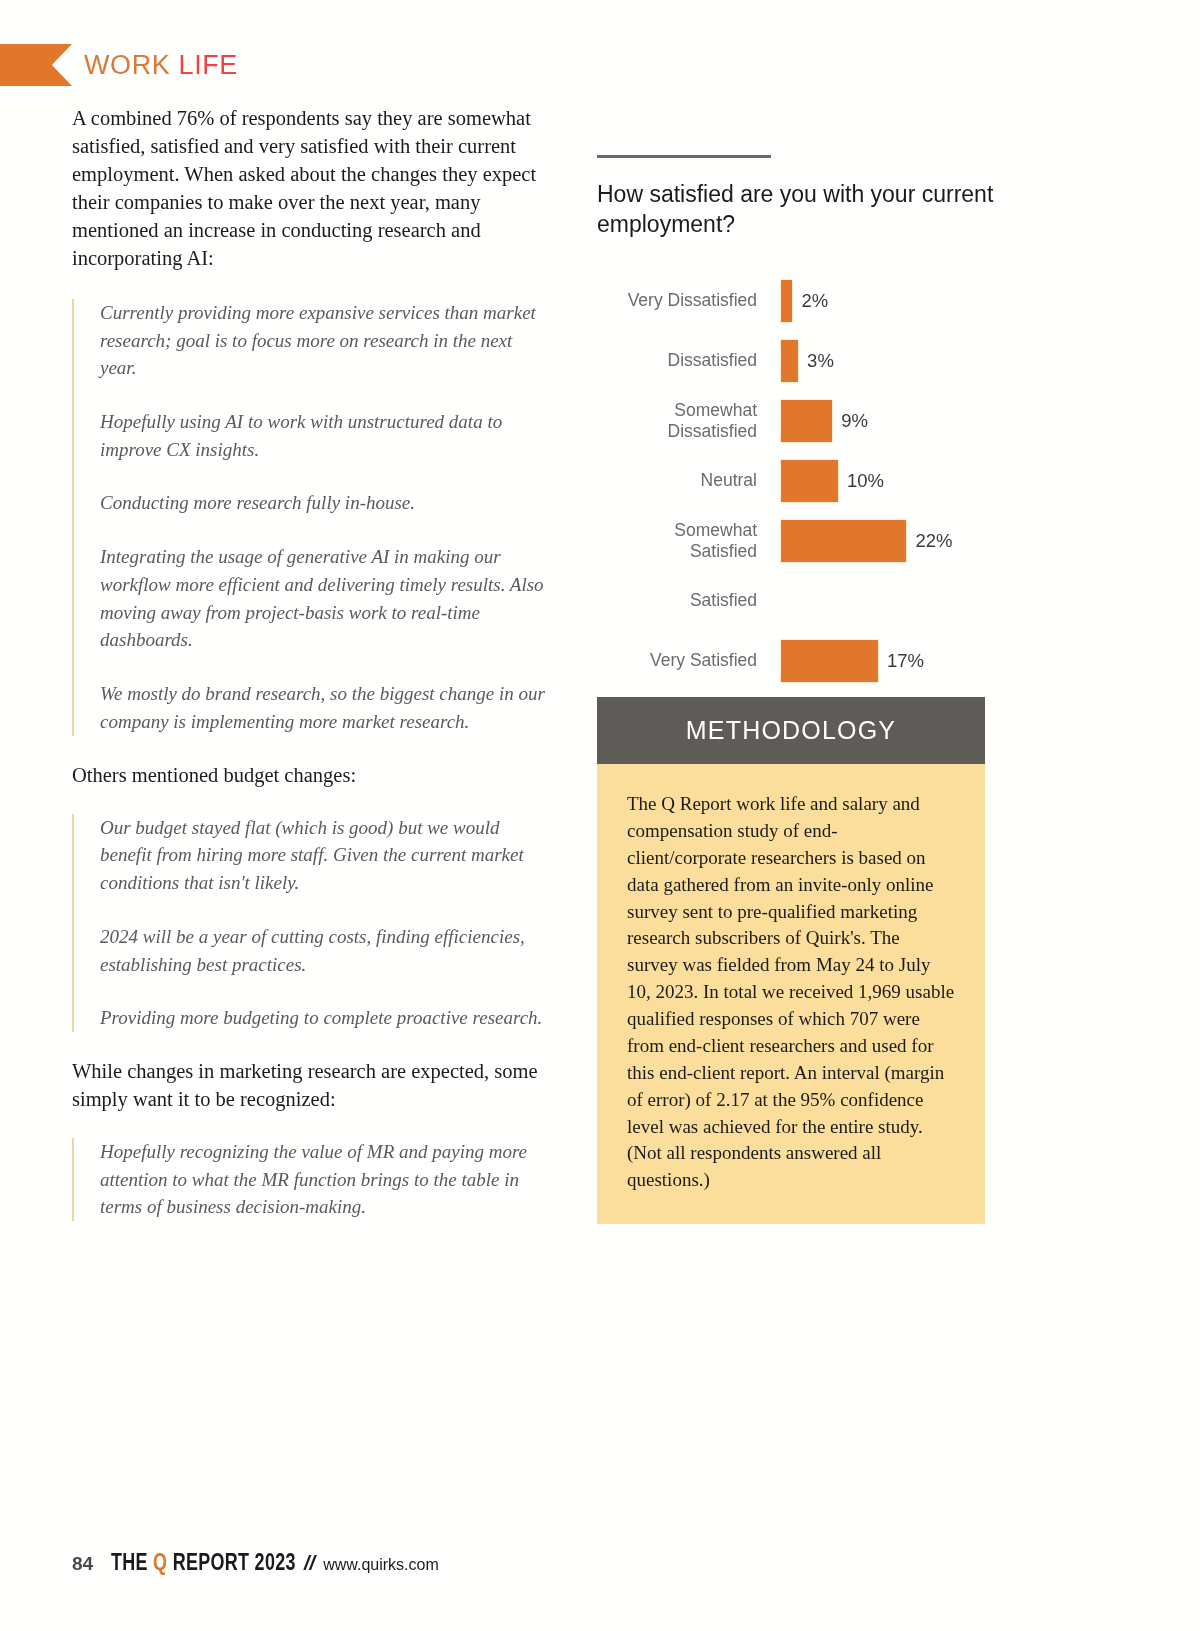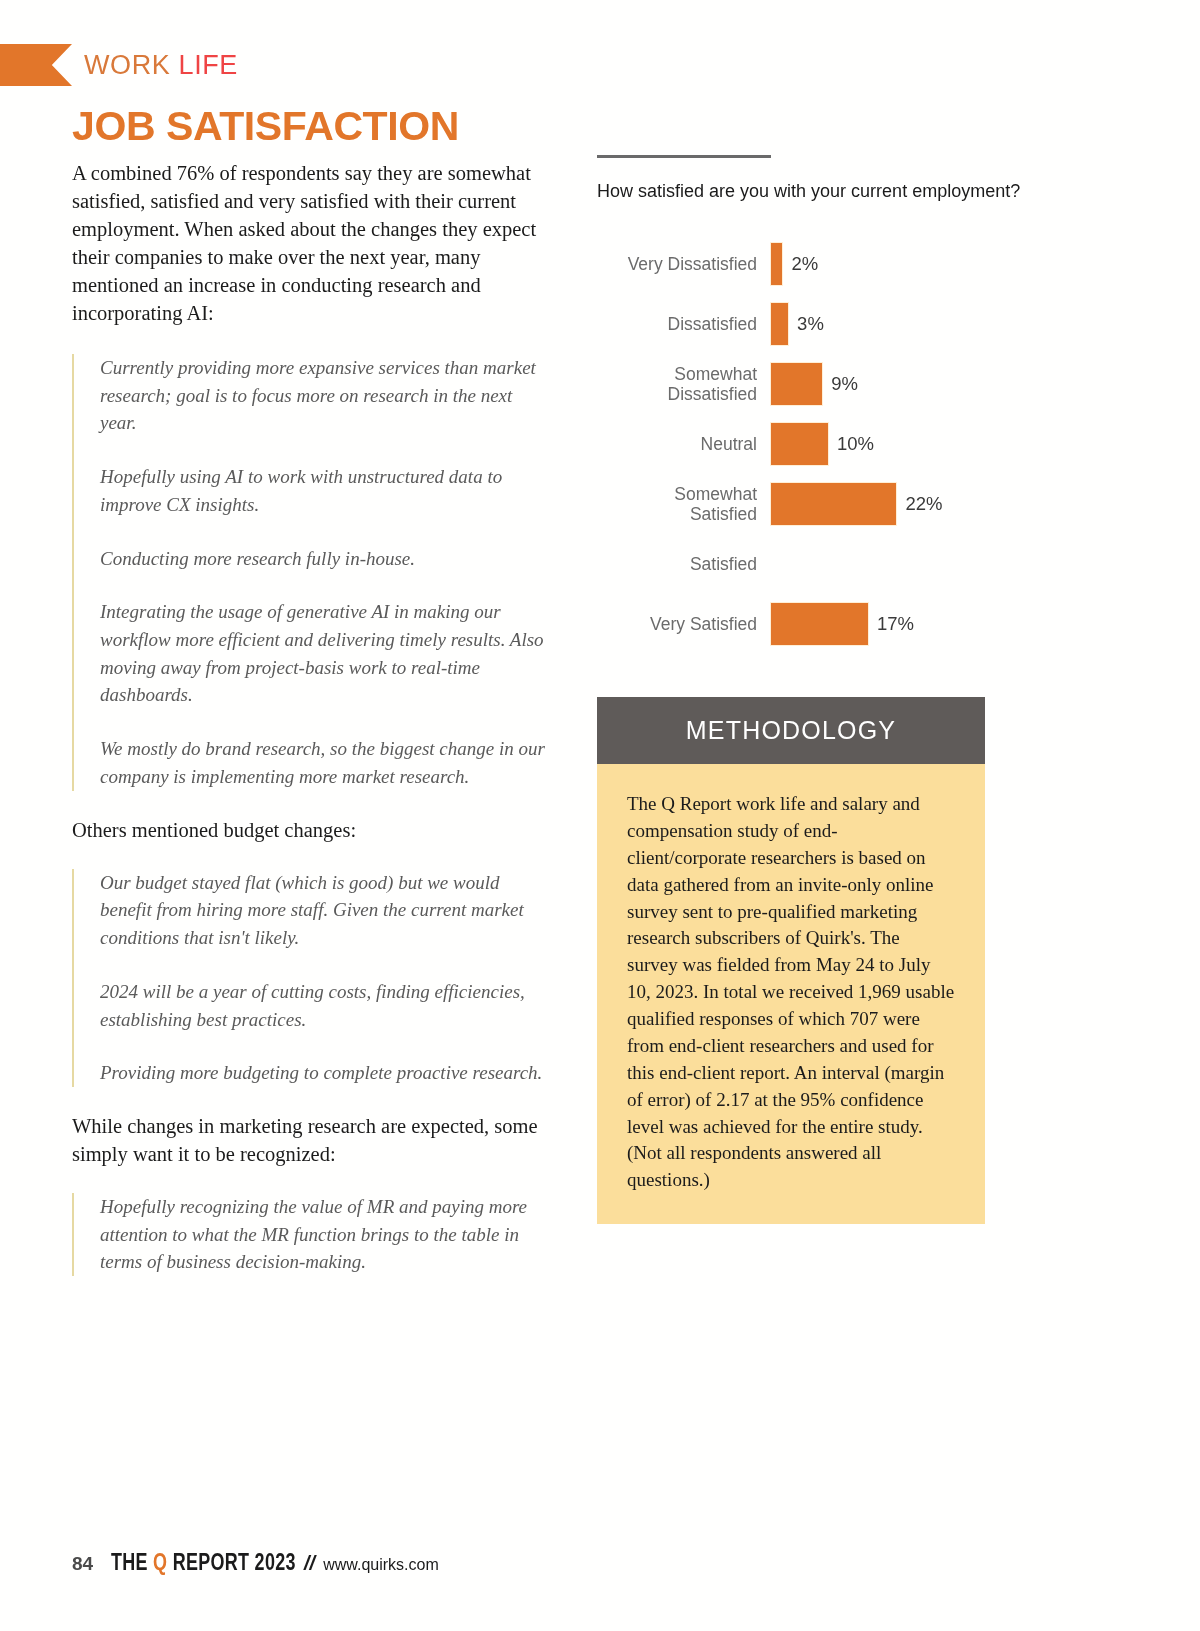--- a/index.html
+++ b/index.html
@@ -120,7 +120,6 @@
   </div>
 
   <div id="left-col">
-    <h1 id="page-title">JOB SATISFACTION</h1>
     <p class="lead">A combined 76% of respondents say they are somewhat satisfied, satisfied and very satisfied with their current employment. When asked about the changes they expect their companies to make over the next year, many mentioned an increase in conducting research and incorporating AI:</p>
 
     <div class="quote-group">

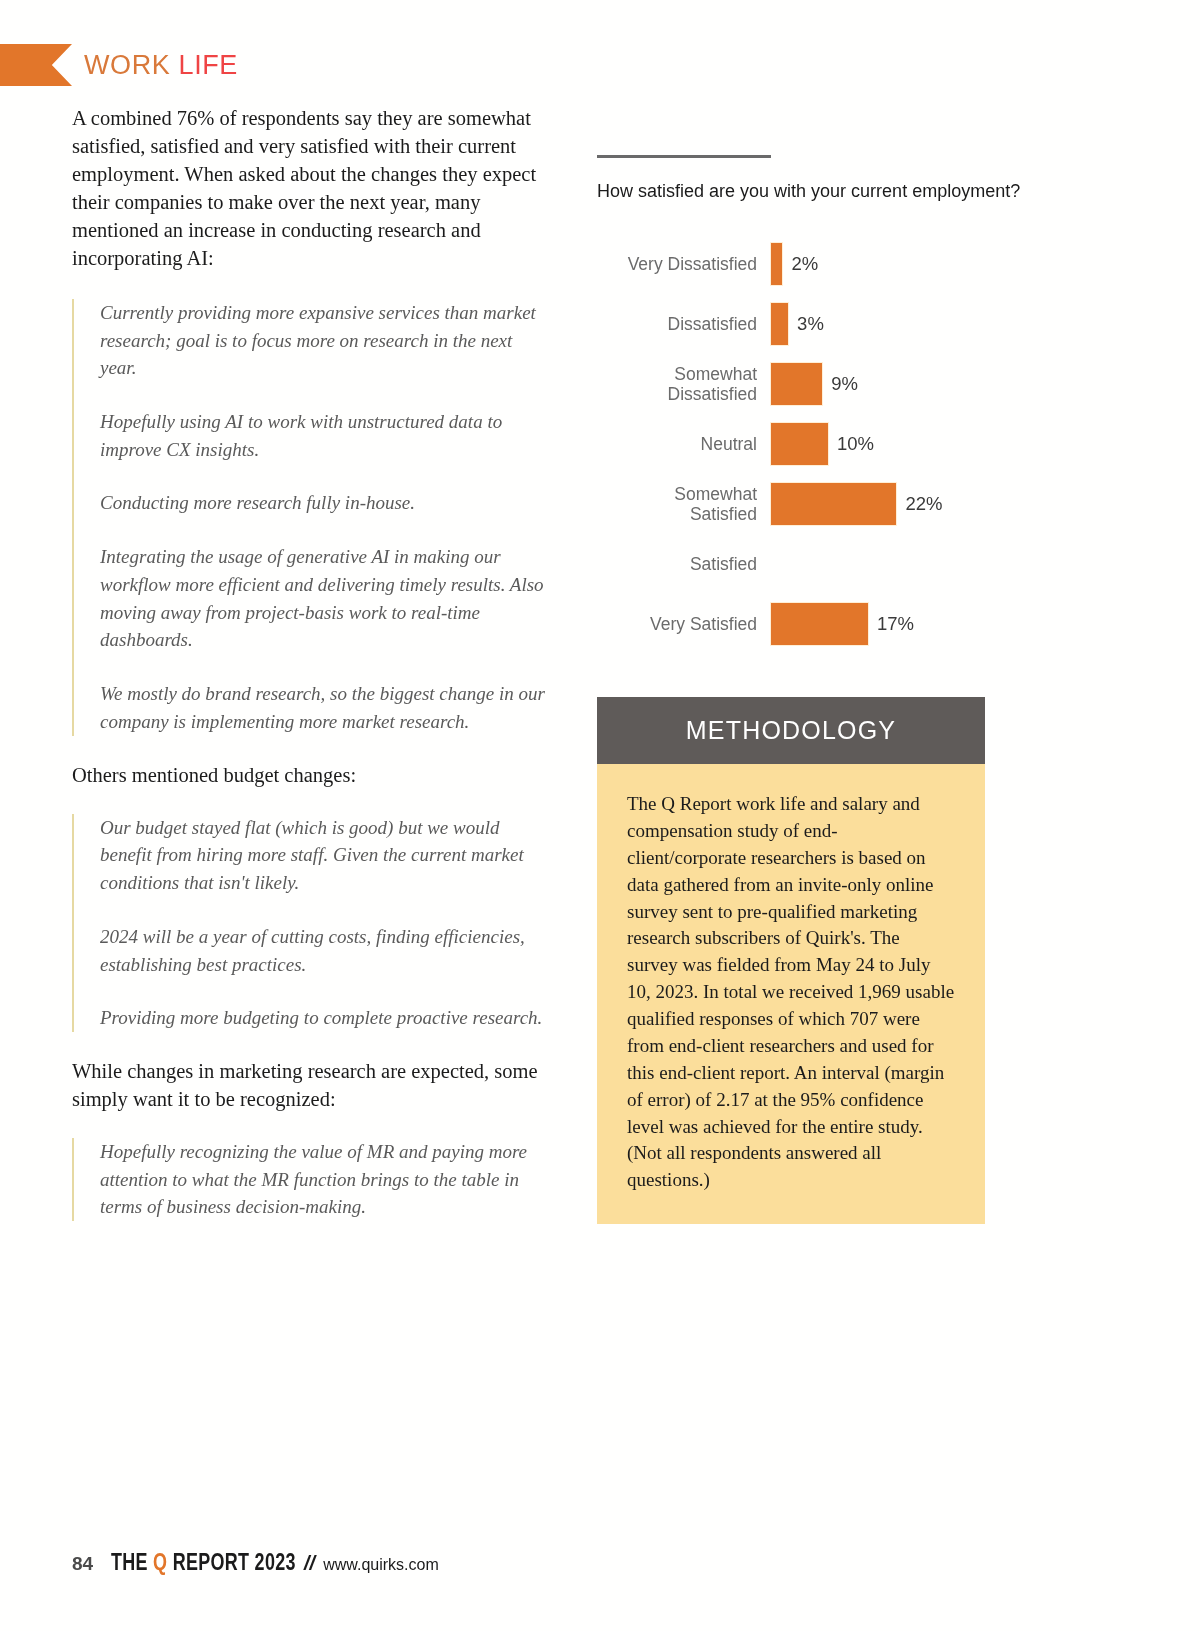--- a/index.html
+++ b/index.html
@@ -55,7 +55,7 @@
   #chart-rule{width:174px;height:3px;background:#6a6a6a;margin-bottom:22px;}
   #chart-question{
     font-family:"Liberation Sans",sans-serif;
-    font-size:18px;color:#1b1b1b;margin-bottom:40px;line-height:1.3;
+    font-size:23px;color:#1b1b1b;margin-bottom:40px;line-height:1.3;
   }
   #chart-rows{position:relative;}
   .chart-row{display:flex;align-items:center;margin-bottom:18px;min-height:42px;}

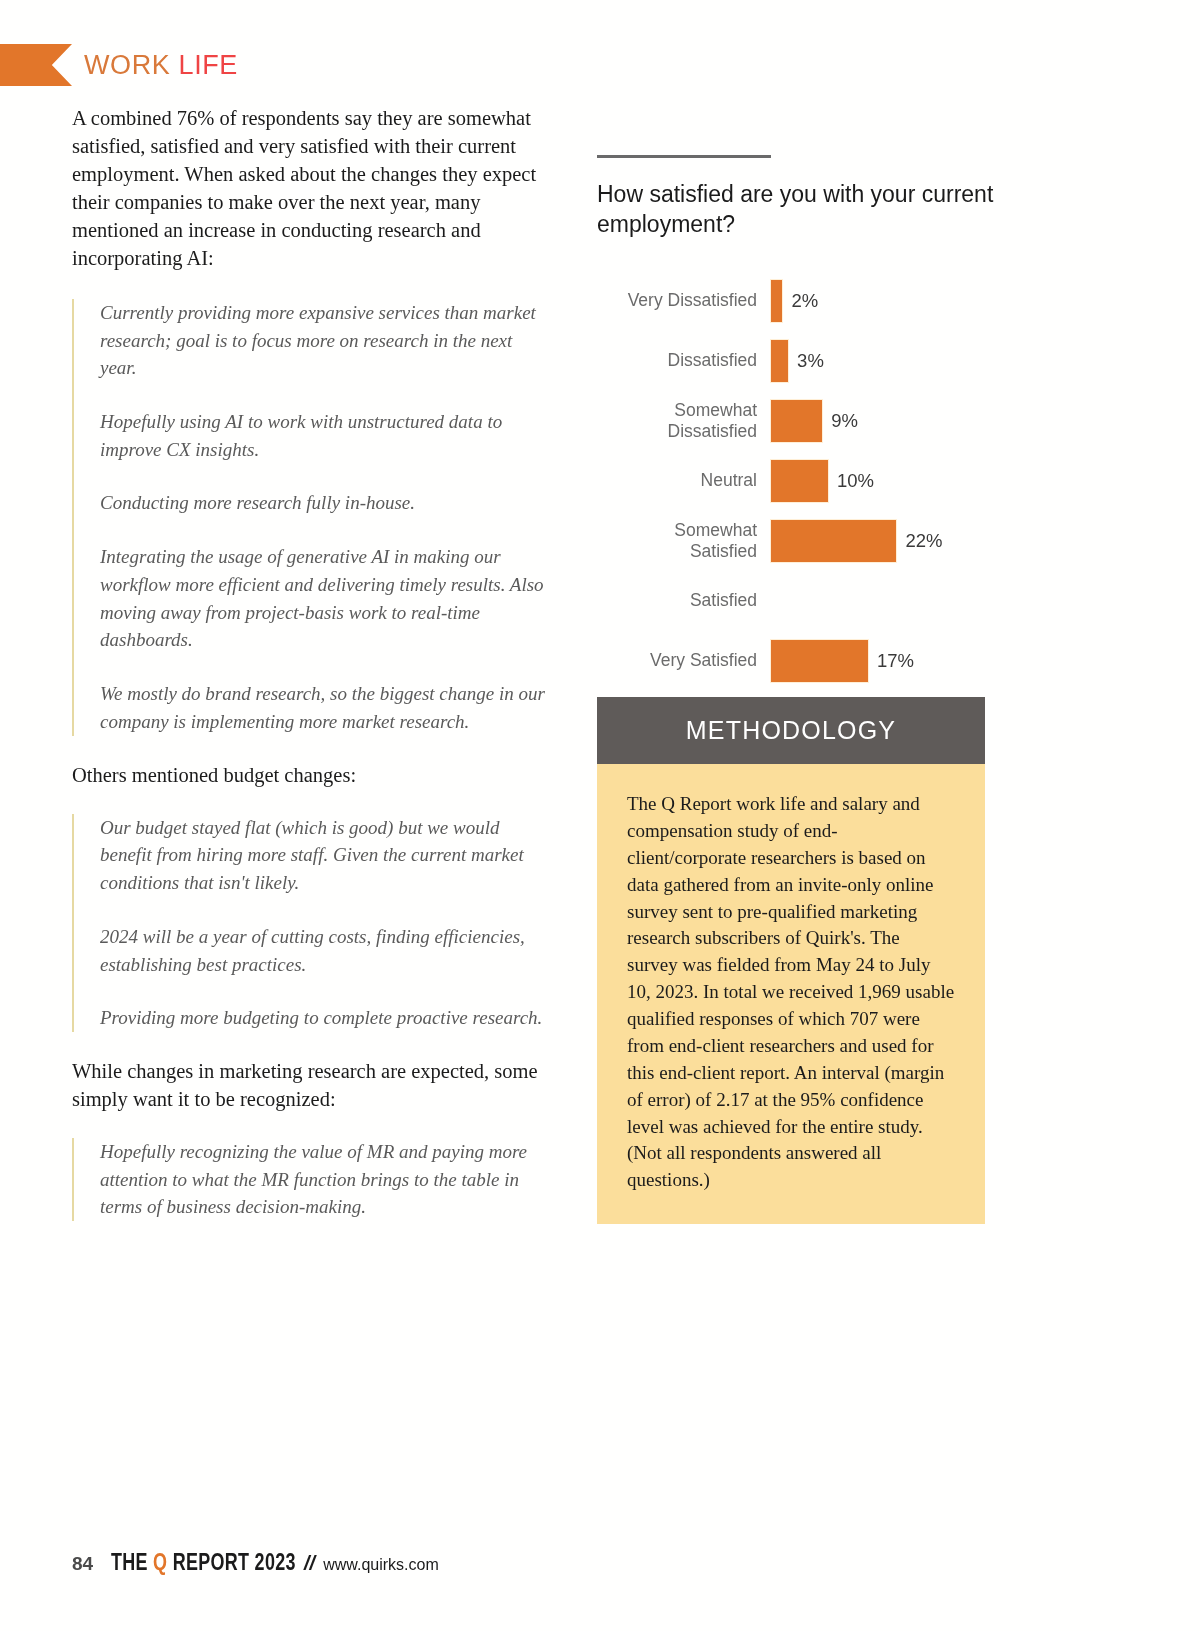--- a/index.html
+++ b/index.html
@@ -60,7 +60,7 @@
   #chart-rows{position:relative;}
   .chart-row{display:flex;align-items:center;margin-bottom:18px;min-height:42px;}
   .chart-label{
-    width:160px;text-align:right;padding-right:14px;
+    width:160px;text-align:right;padding-right:24px;
     font-family:"Liberation Sans",sans-serif;
     font-size:17.5px;color:#6b6b6b;line-height:1.18;
     white-space:pre-line;

